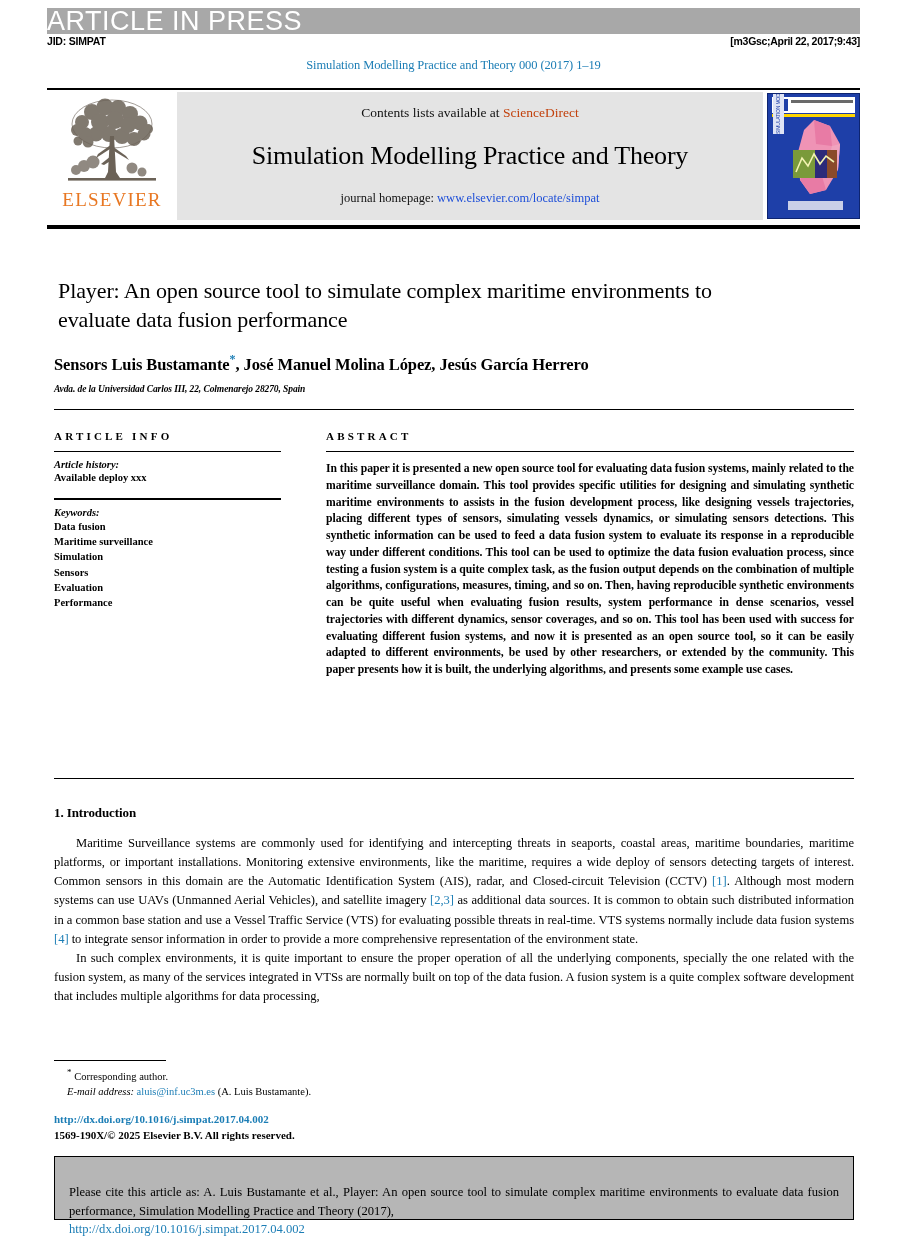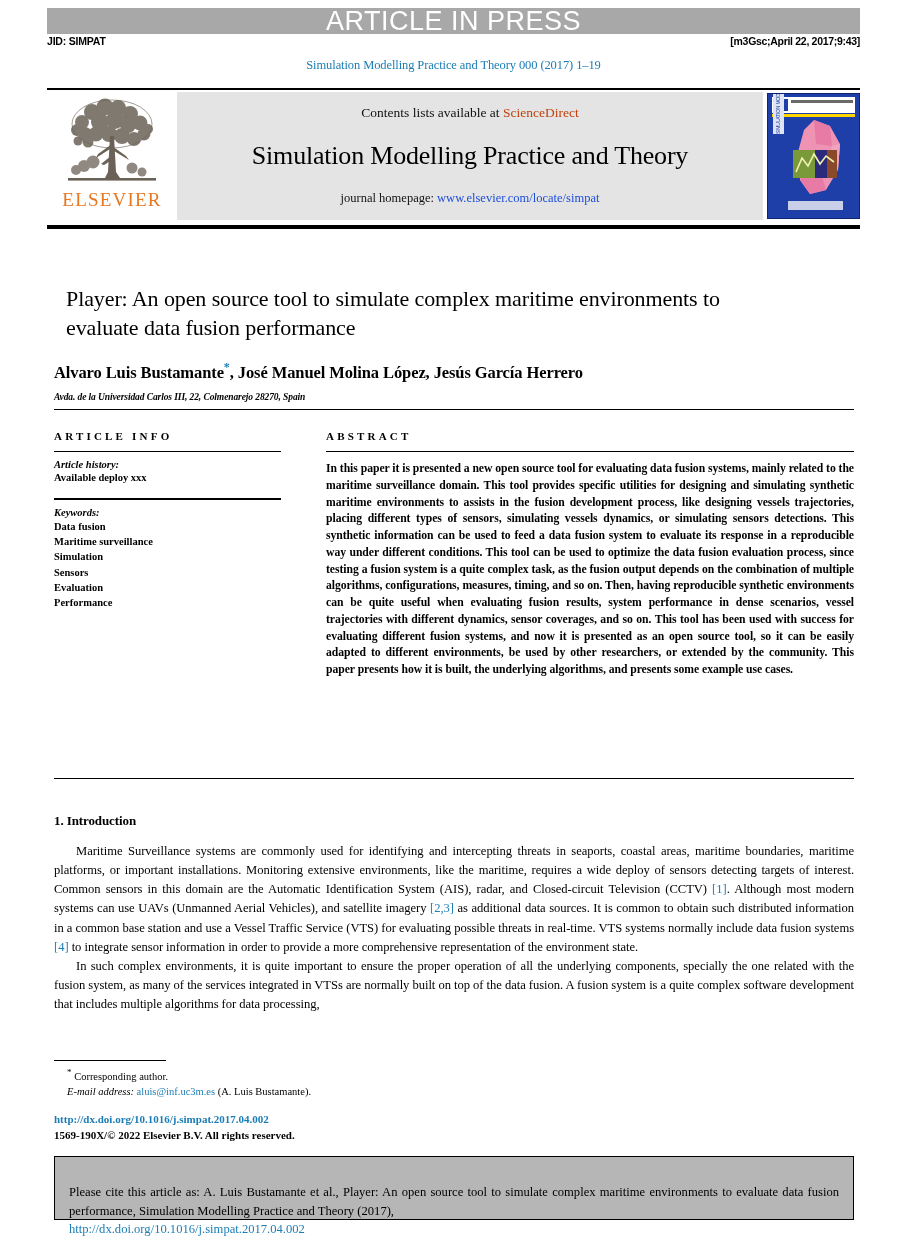--- a/index.html
+++ b/index.html
@@ -31,7 +31,6 @@
     left: 0; right: 0;
     top: 50%;
     transform: translateY(-50%);
-    text-align: center;
     font-family: "Liberation Sans", sans-serif;
     font-size: 27px;
     font-weight: 400;

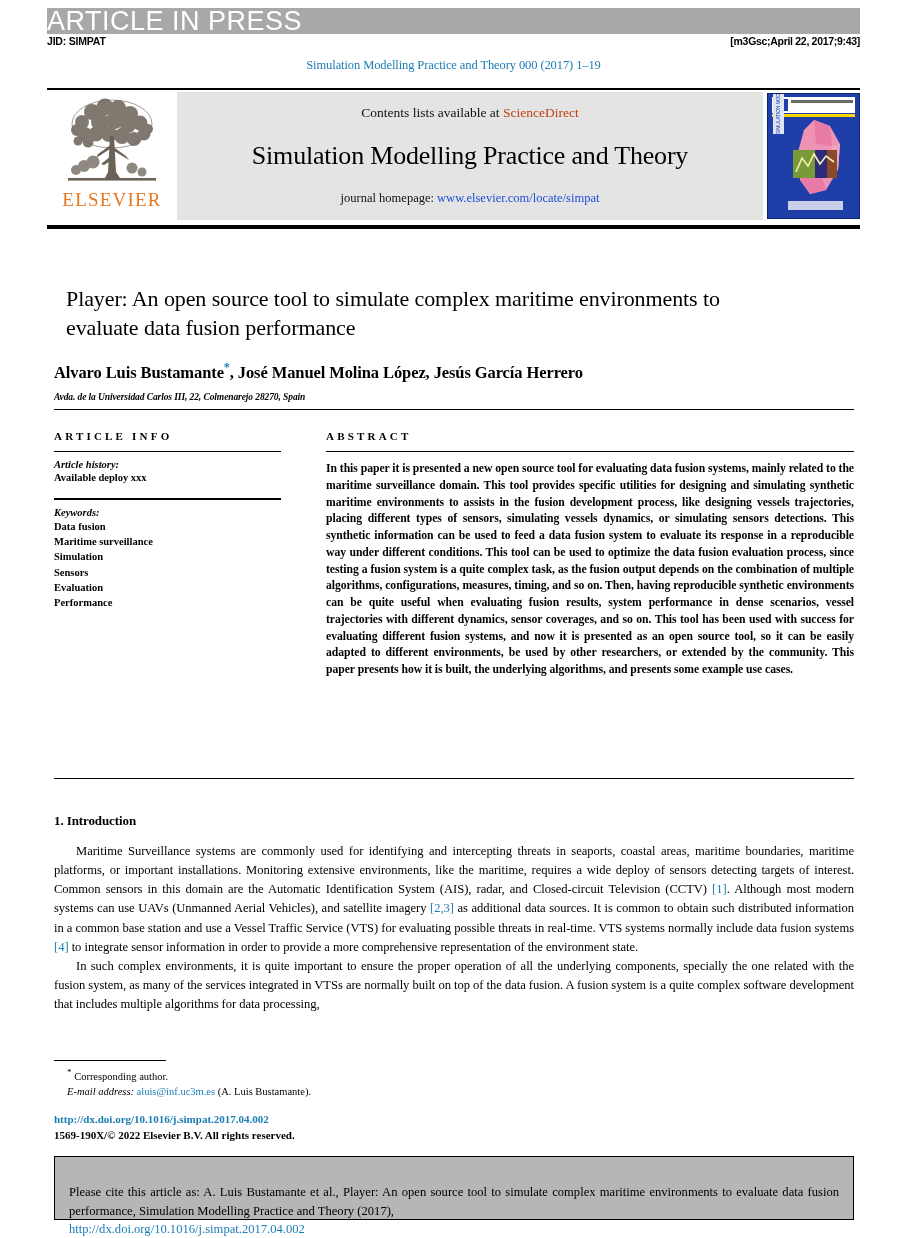--- a/index.html
+++ b/index.html
@@ -201,7 +201,7 @@
     font-size: 22px;
     font-weight: normal;
     line-height: 1.32;
-    margin: 12px;
+    margin: 4px;
     letter-spacing: -0.1px;
     max-width: 680px;
   }

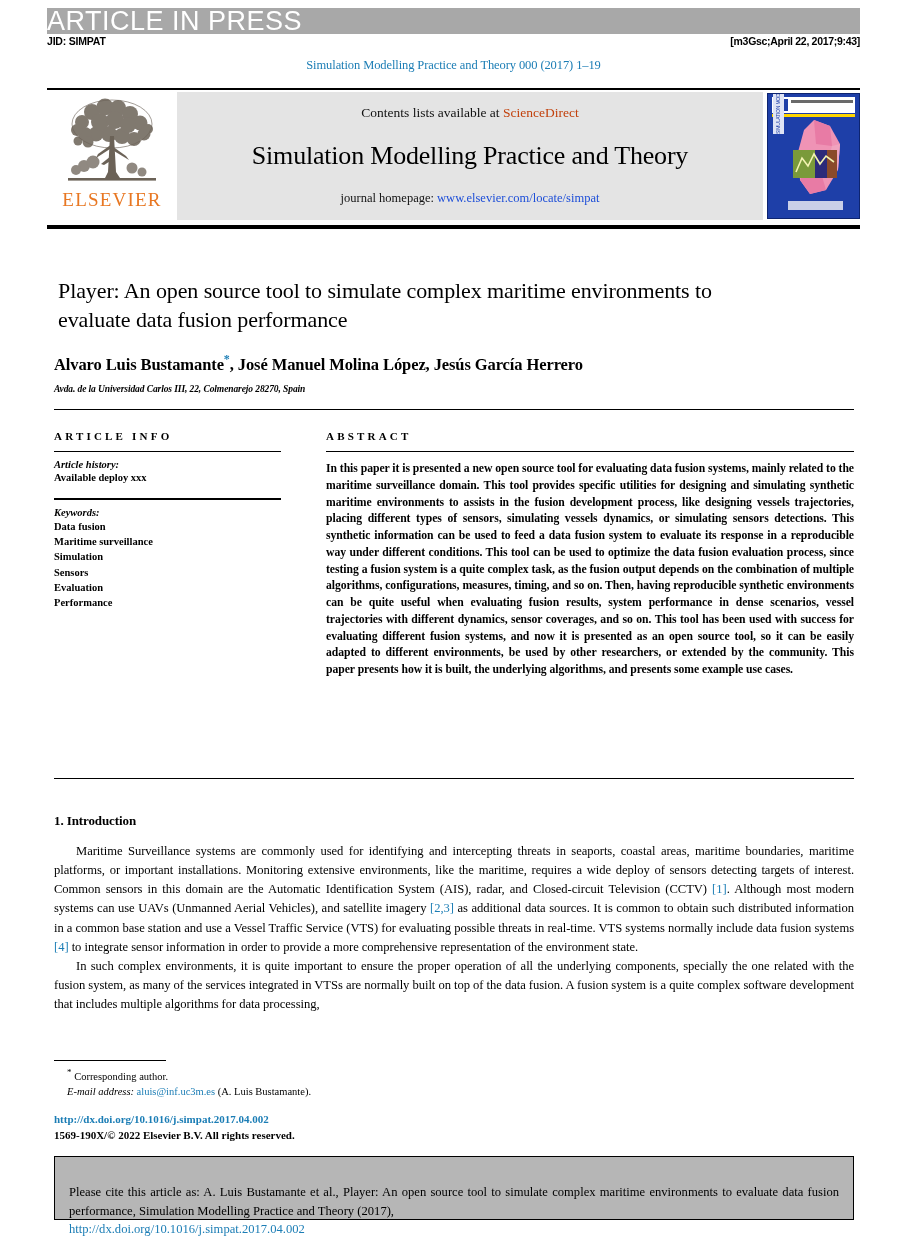--- a/index.html
+++ b/index.html
@@ -473,7 +473,7 @@
 <div class="title-block">
   <h1 class="paper-title">Player: An open source tool to simulate complex maritime environments to evaluate data fusion performance</h1>
   <div class="authors">
-    <span>Alvaro Luis Bustamante</span><span class="star">*</span><span>, José Manuel Molina López, Jesús García Herrero</span>
+    <span>Sensors Luis Bustamante</span><span class="star">*</span><span>, José Manuel Molina López, Jesús García Herrero</span>
   </div>
   <div class="affiliation">Avda. de la Universidad Carlos III, 22, Colmenarejo 28270, Spain</div>
 </div>

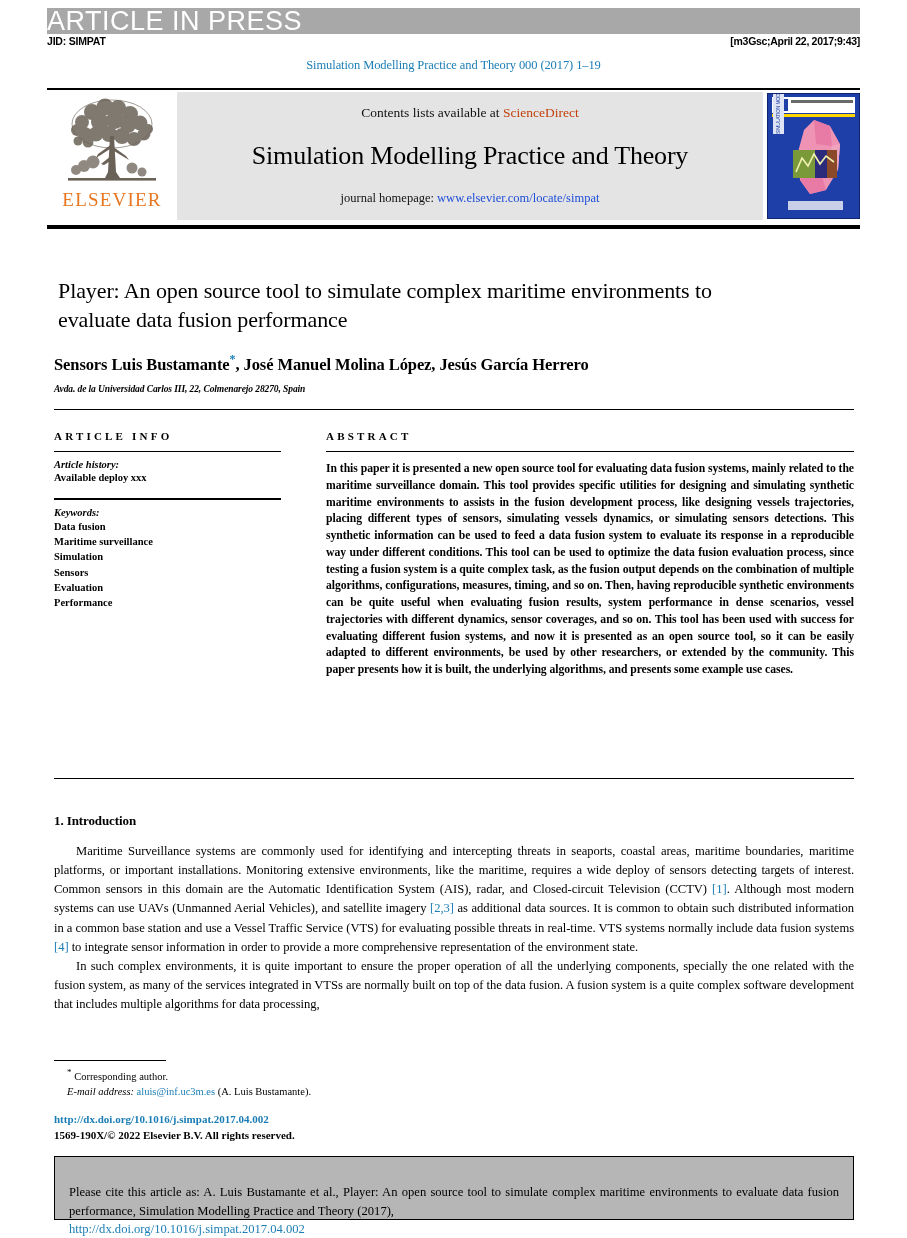--- a/index.html
+++ b/index.html
@@ -302,7 +302,7 @@
   .h-section {
     font-size: 13px;
     font-weight: bold;
-    margin: 8px 0 13px 0;
+    margin: 0 0 13px 0;
     letter-spacing: -0.1px;
   }
   .body-p {

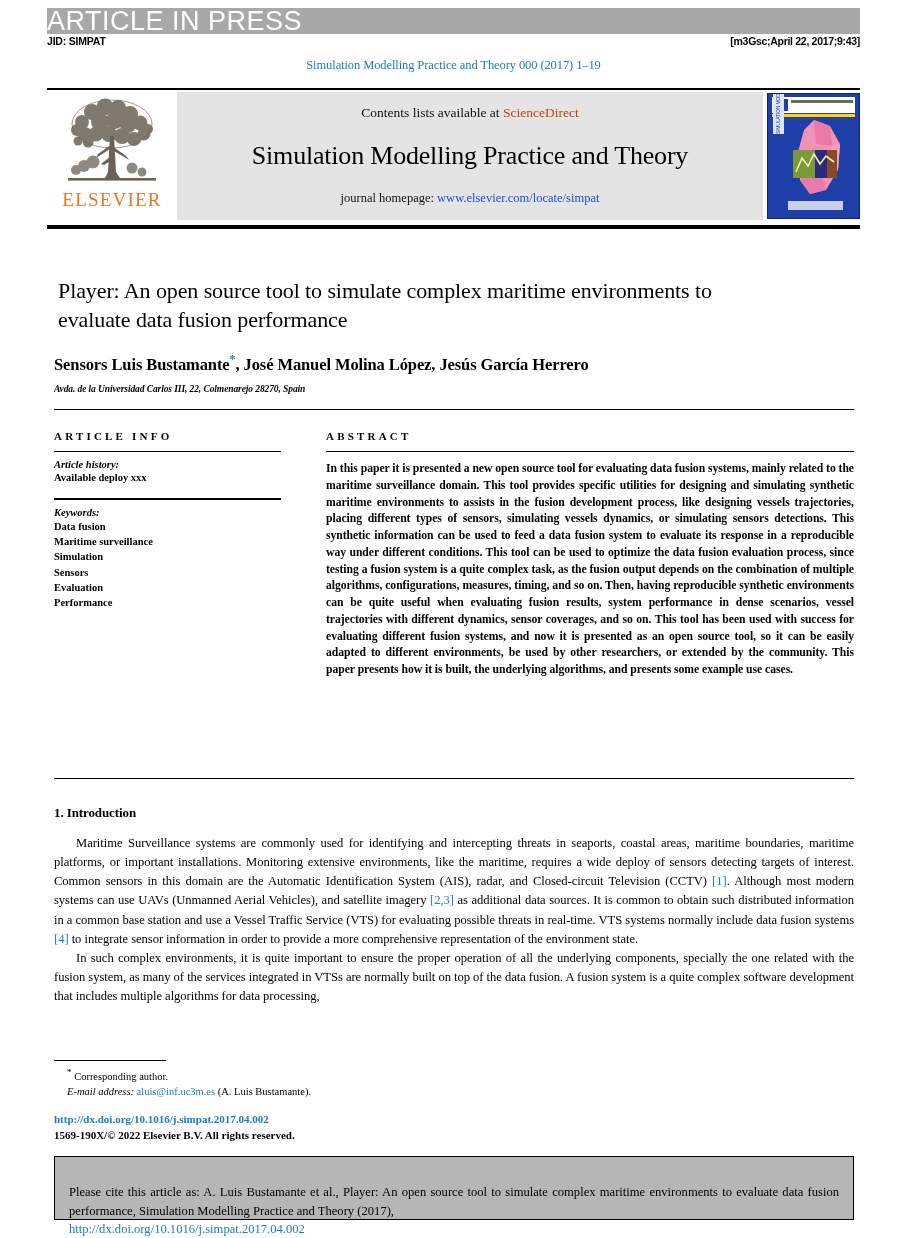--- a/index.html
+++ b/index.html
@@ -528,7 +528,7 @@
 
 <div class="doi-block">
   <a class="doi-link" href="#" style="text-decoration:none">http://dx.doi.org/10.1016/j.simpat.2017.04.002</a>
-  <div>1569-190X/© 2022 Elsevier B.V. All rights reserved.</div>
+  <div>1569-190X/© 2025 Elsevier B.V. All rights reserved.</div>
 </div>
 
 <div class="cite-box">

